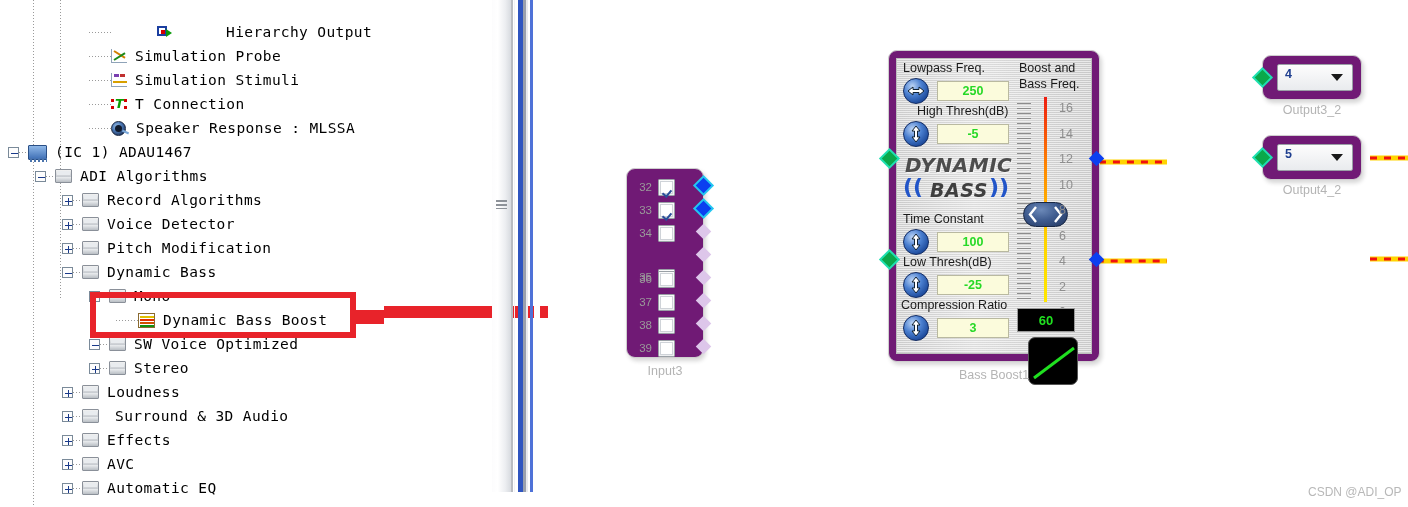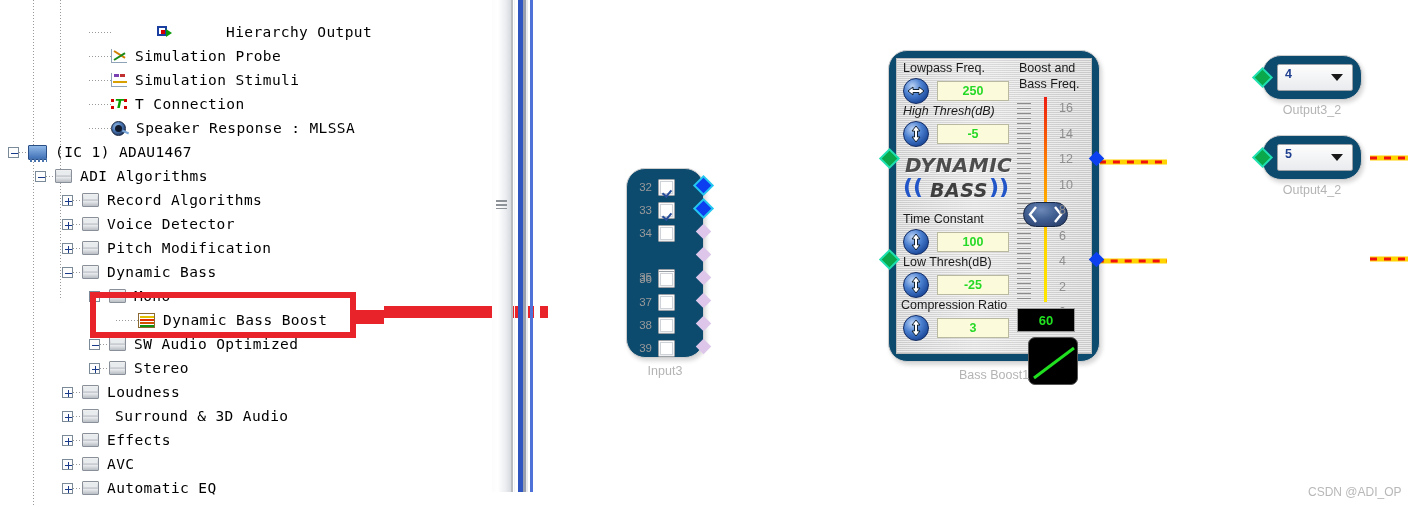--- a/index.html
+++ b/index.html
@@ -83,7 +83,7 @@
 
   
   #canvas{position:absolute;left:548px;top:0;width:860px;height:507px;background:#fff;}
-  .node{position:absolute;background:#0c4a6e;border:1px solid #cfcfcf;border-radius:19px;
+  .node{position:absolute;background:#701a75;border:1px solid #cfcfcf;border-radius:9px;
      box-shadow:2px 3px 4px rgba(0,0,0,0.16);box-sizing:border-box;}
   .node-caption{position:absolute;text-align:center;font-size:12.5px;color:#b4b4b4;
      font-family:"Liberation Sans",sans-serif;white-space:nowrap;}

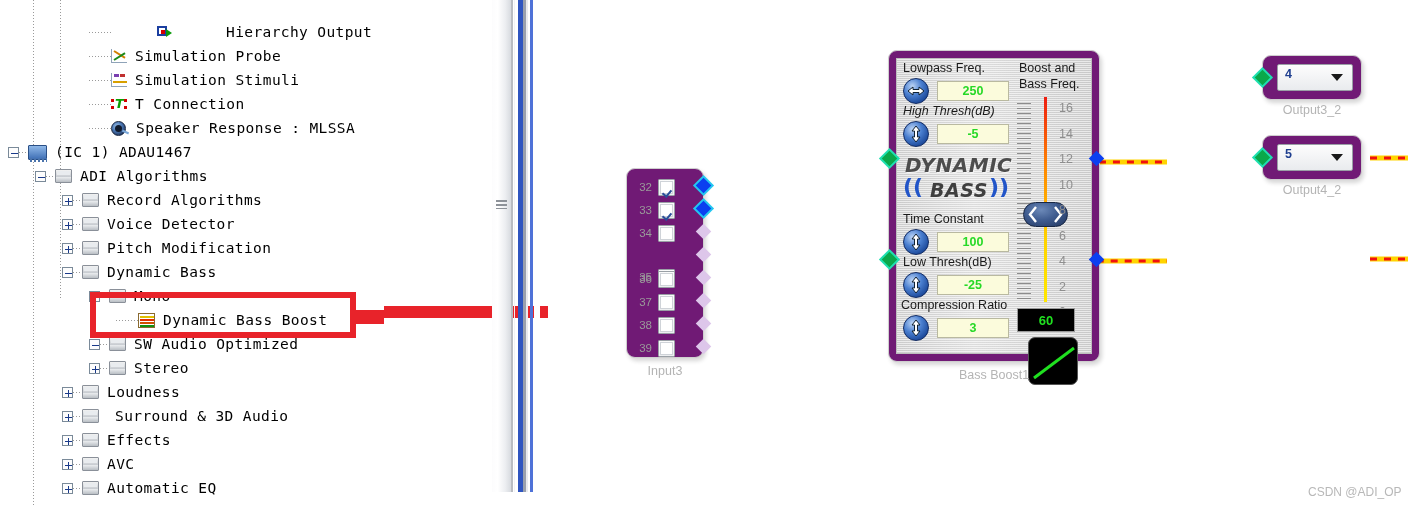--- a/index.html
+++ b/index.html
@@ -411,7 +411,7 @@
         </div>
         <div class="val-field" style="left:40px;top:22px;width:72px;">250</div>
 
-        <div class="db-lab" style="left:6px;top:45px;font-style:italic;">High Thresh(dB)</div>
+        <div class="db-lab" style="left:20px;top:45px;">High Thresh(dB)</div>
         <div class="knob" style="left:6px;top:62px;">
           <svg class="ar" width="12" height="18" viewBox="0 0 12 18">
             <path d="M6 1 L10 6 L7.5 6 L7.5 12 L10 12 L6 17 L2 12 L4.5 12 L4.5 6 L2 6 Z" fill="#fff" stroke="#123"></path>

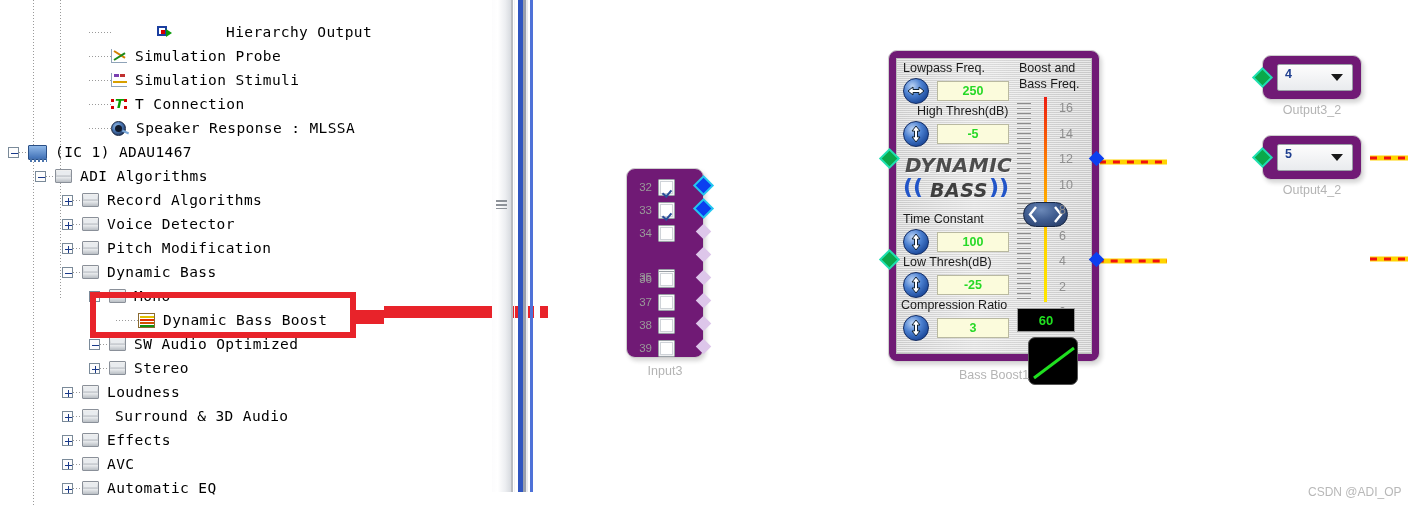--- a/index.html
+++ b/index.html
@@ -255,7 +255,7 @@
           <span class="expander "></span>
           <span class="dots" style="width:9px"></span>
           <span class="ico ico-folder"></span>
-          <span class="tree-label" style="margin-left:8px">SW Audio Optimized</span>
+          <span class="tree-label" style="margin-left:8px">SW Voice Optimized</span>
         </div>
         <div class="tree-row" style="top: 356px; left: 89px;">
           <span class="expander plus"></span>

